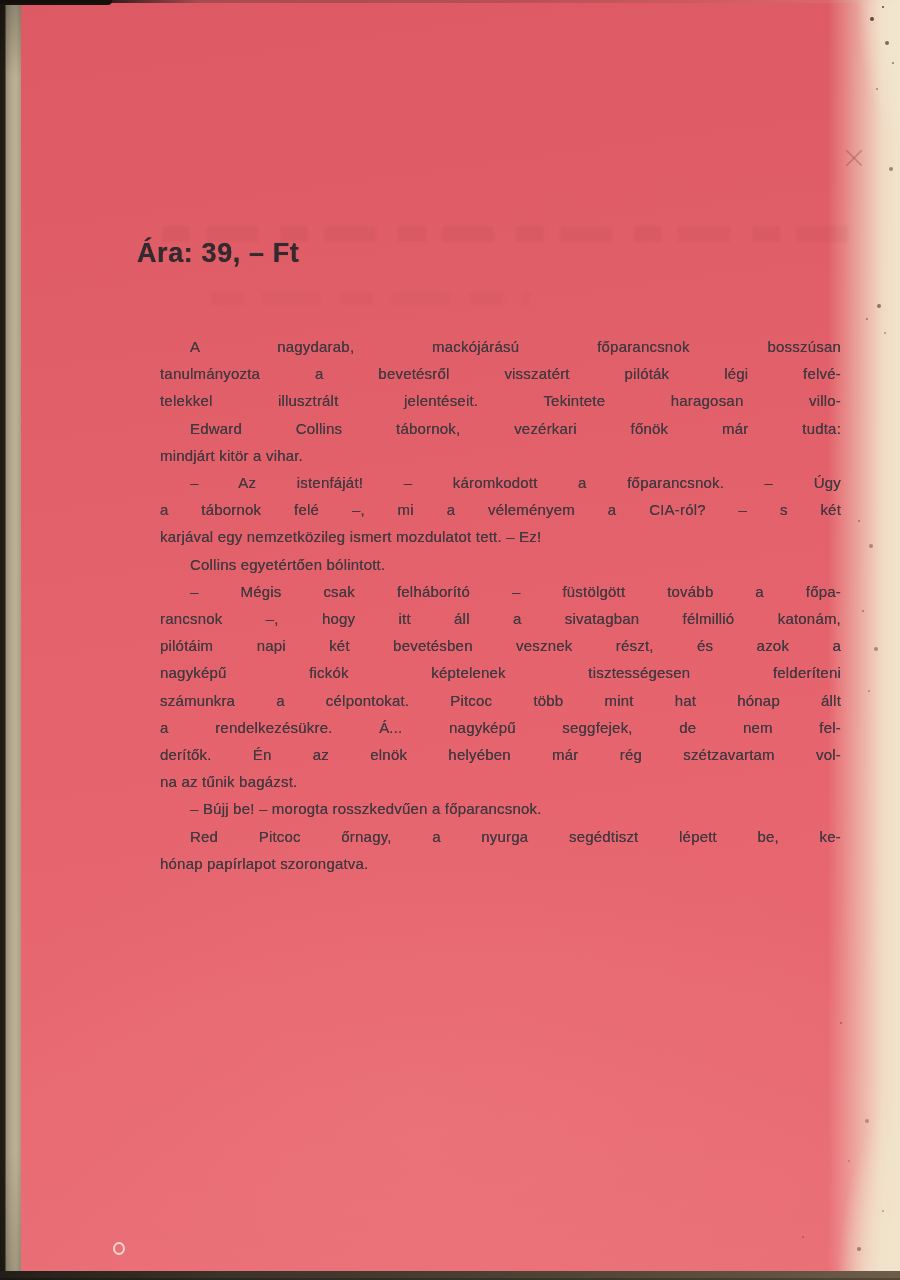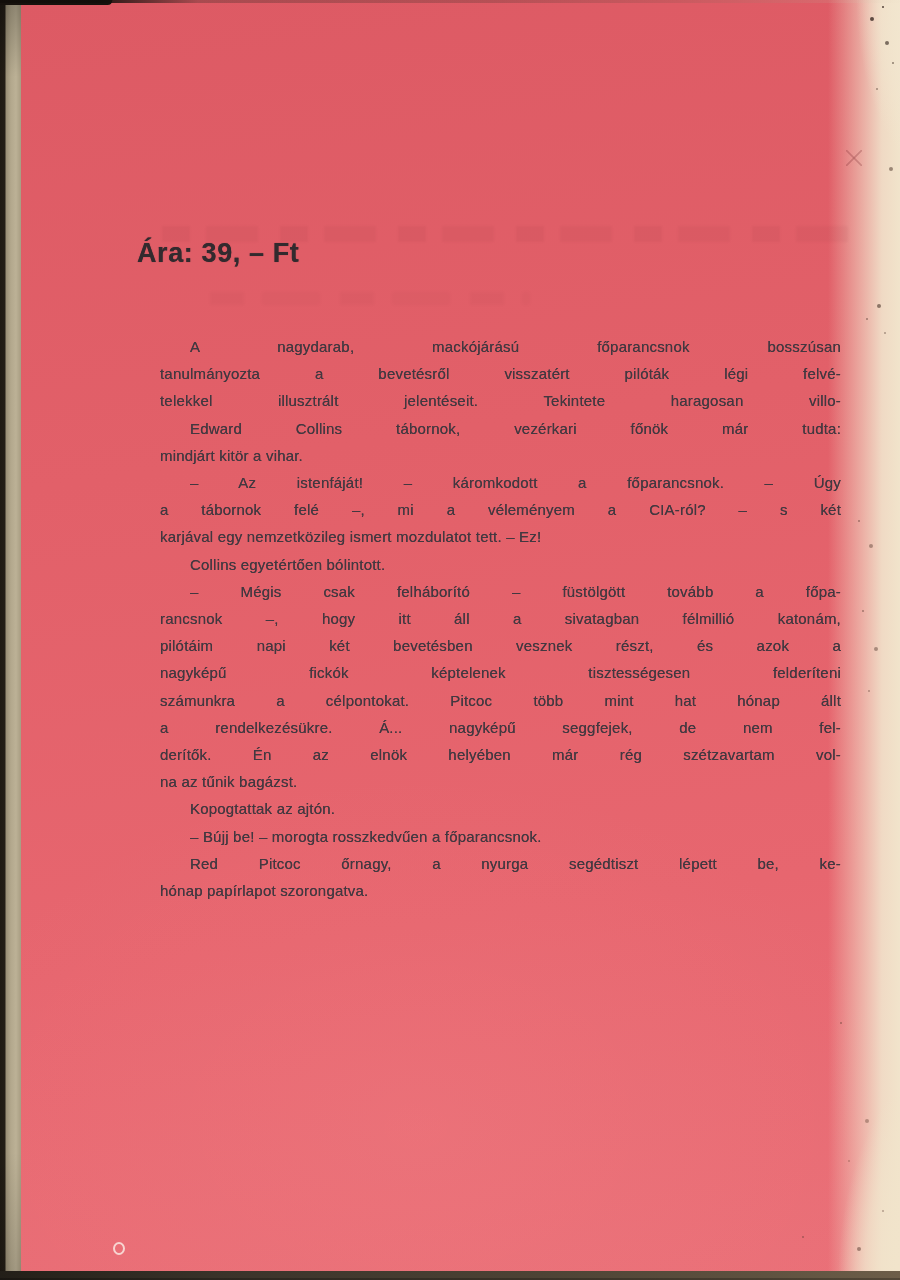--- a/index.html
+++ b/index.html
@@ -220,7 +220,6 @@
         <div class="line">a rendelkezésükre. Á... nagyképű seggfejek, de nem fel-</div>
         <div class="line">derítők. Én az elnök helyében már rég szétzavartam vol-</div>
         <div class="line para-last">na az tűnik bagázst.</div>
-        <div class="line para-first para-last">Kopogtattak az ajtón.</div>
         <div class="line para-first para-last">– Bújj be! – morogta rosszkedvűen a főparancsnok.</div>
         <div class="line para-first">Red Pitcoc őrnagy, a nyurga segédtiszt lépett be, ke-</div>
         <div class="line para-last">hónap papírlapot szorongatva.</div>

